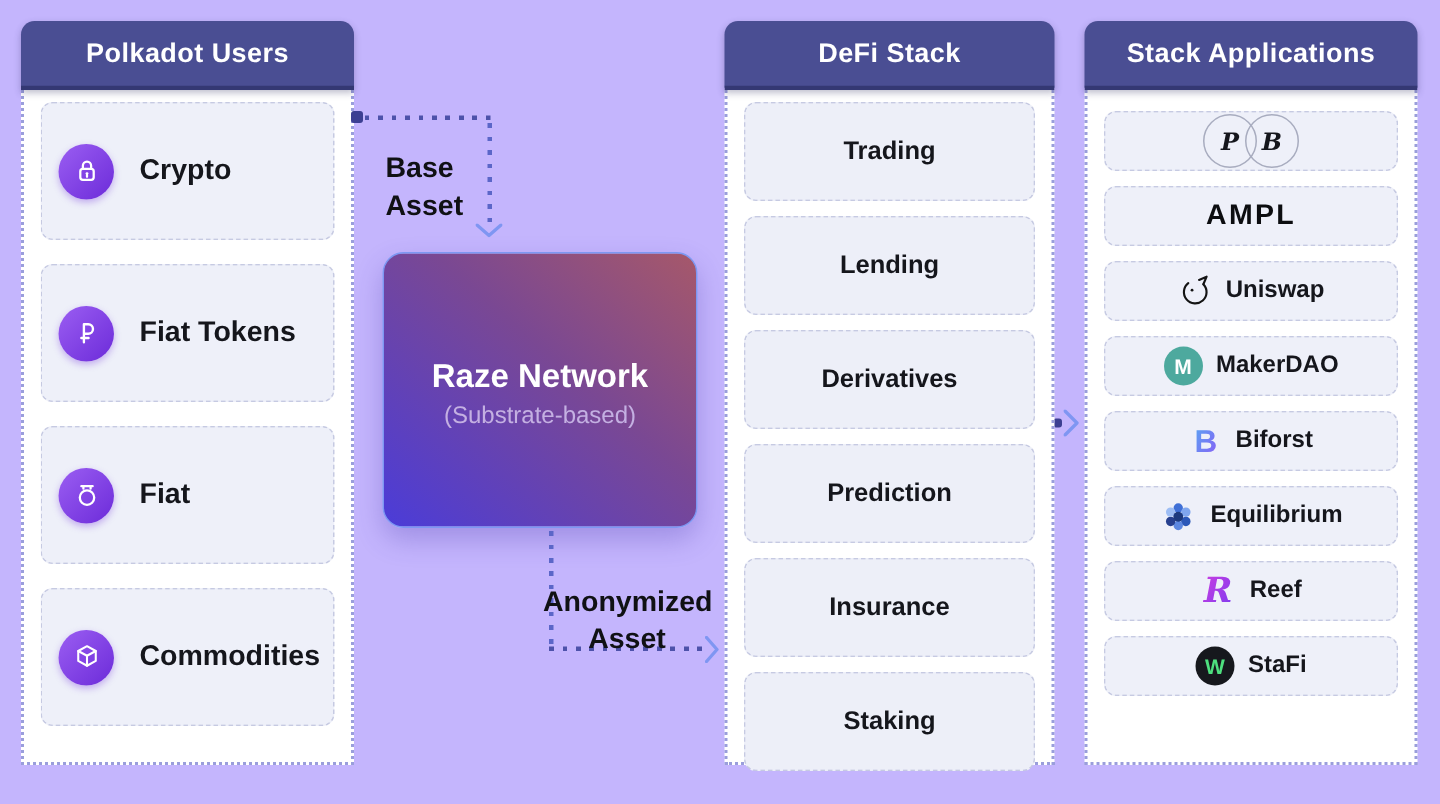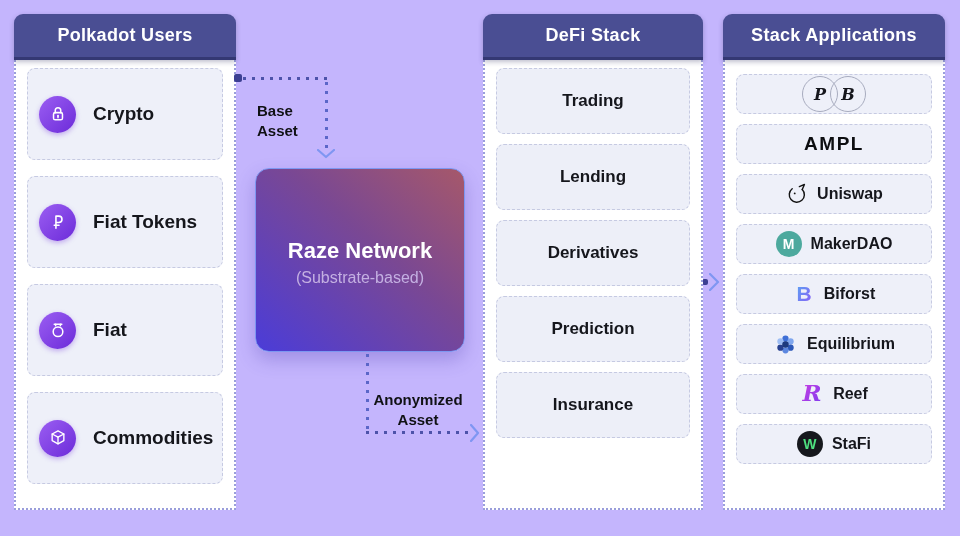--- a/index.html
+++ b/index.html
@@ -80,7 +80,7 @@
     background:repeating-linear-gradient(to bottom,#5b66c8 0 3px,transparent 3px 9px); }
   .flow-dot { position:absolute; background:#3c3f92; border-radius:2px; }
   .chevron { position:absolute; }
-  .flow-label { position:absolute; font-size:15px; font-weight:bold; color:#101114; line-height:1.3; }
+  .flow-label { position:absolute; font-size:19px; font-weight:bold; color:#101114; line-height:1.3; }
   .flow-label.center { text-align:center; }
 </style>
 </head>

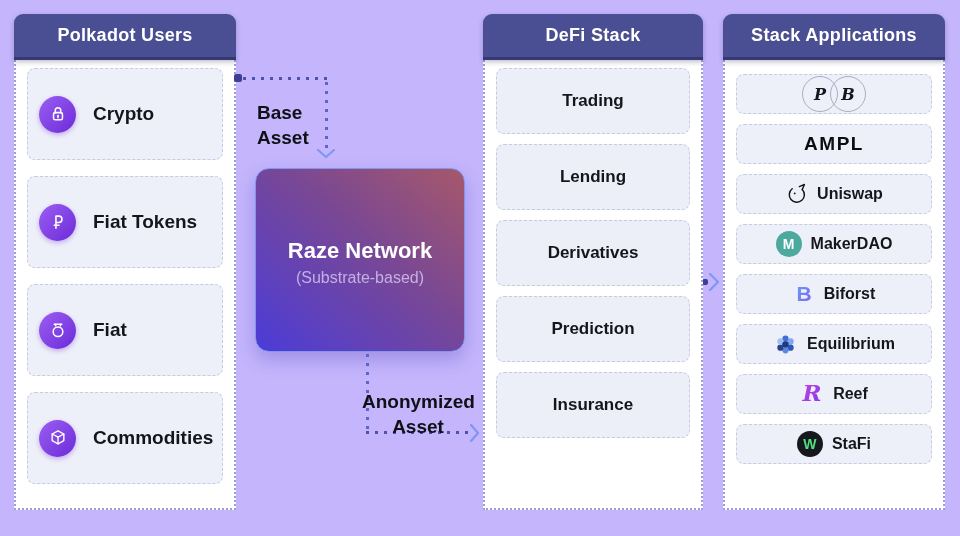--- a/index.html
+++ b/index.html
@@ -172,6 +172,7 @@
       <div class="stack-item">Derivatives</div>
       <div class="stack-item">Prediction</div>
       <div class="stack-item">Insurance</div>
+      <div class="stack-item">Staking</div>
     </div>
   </section>
 

